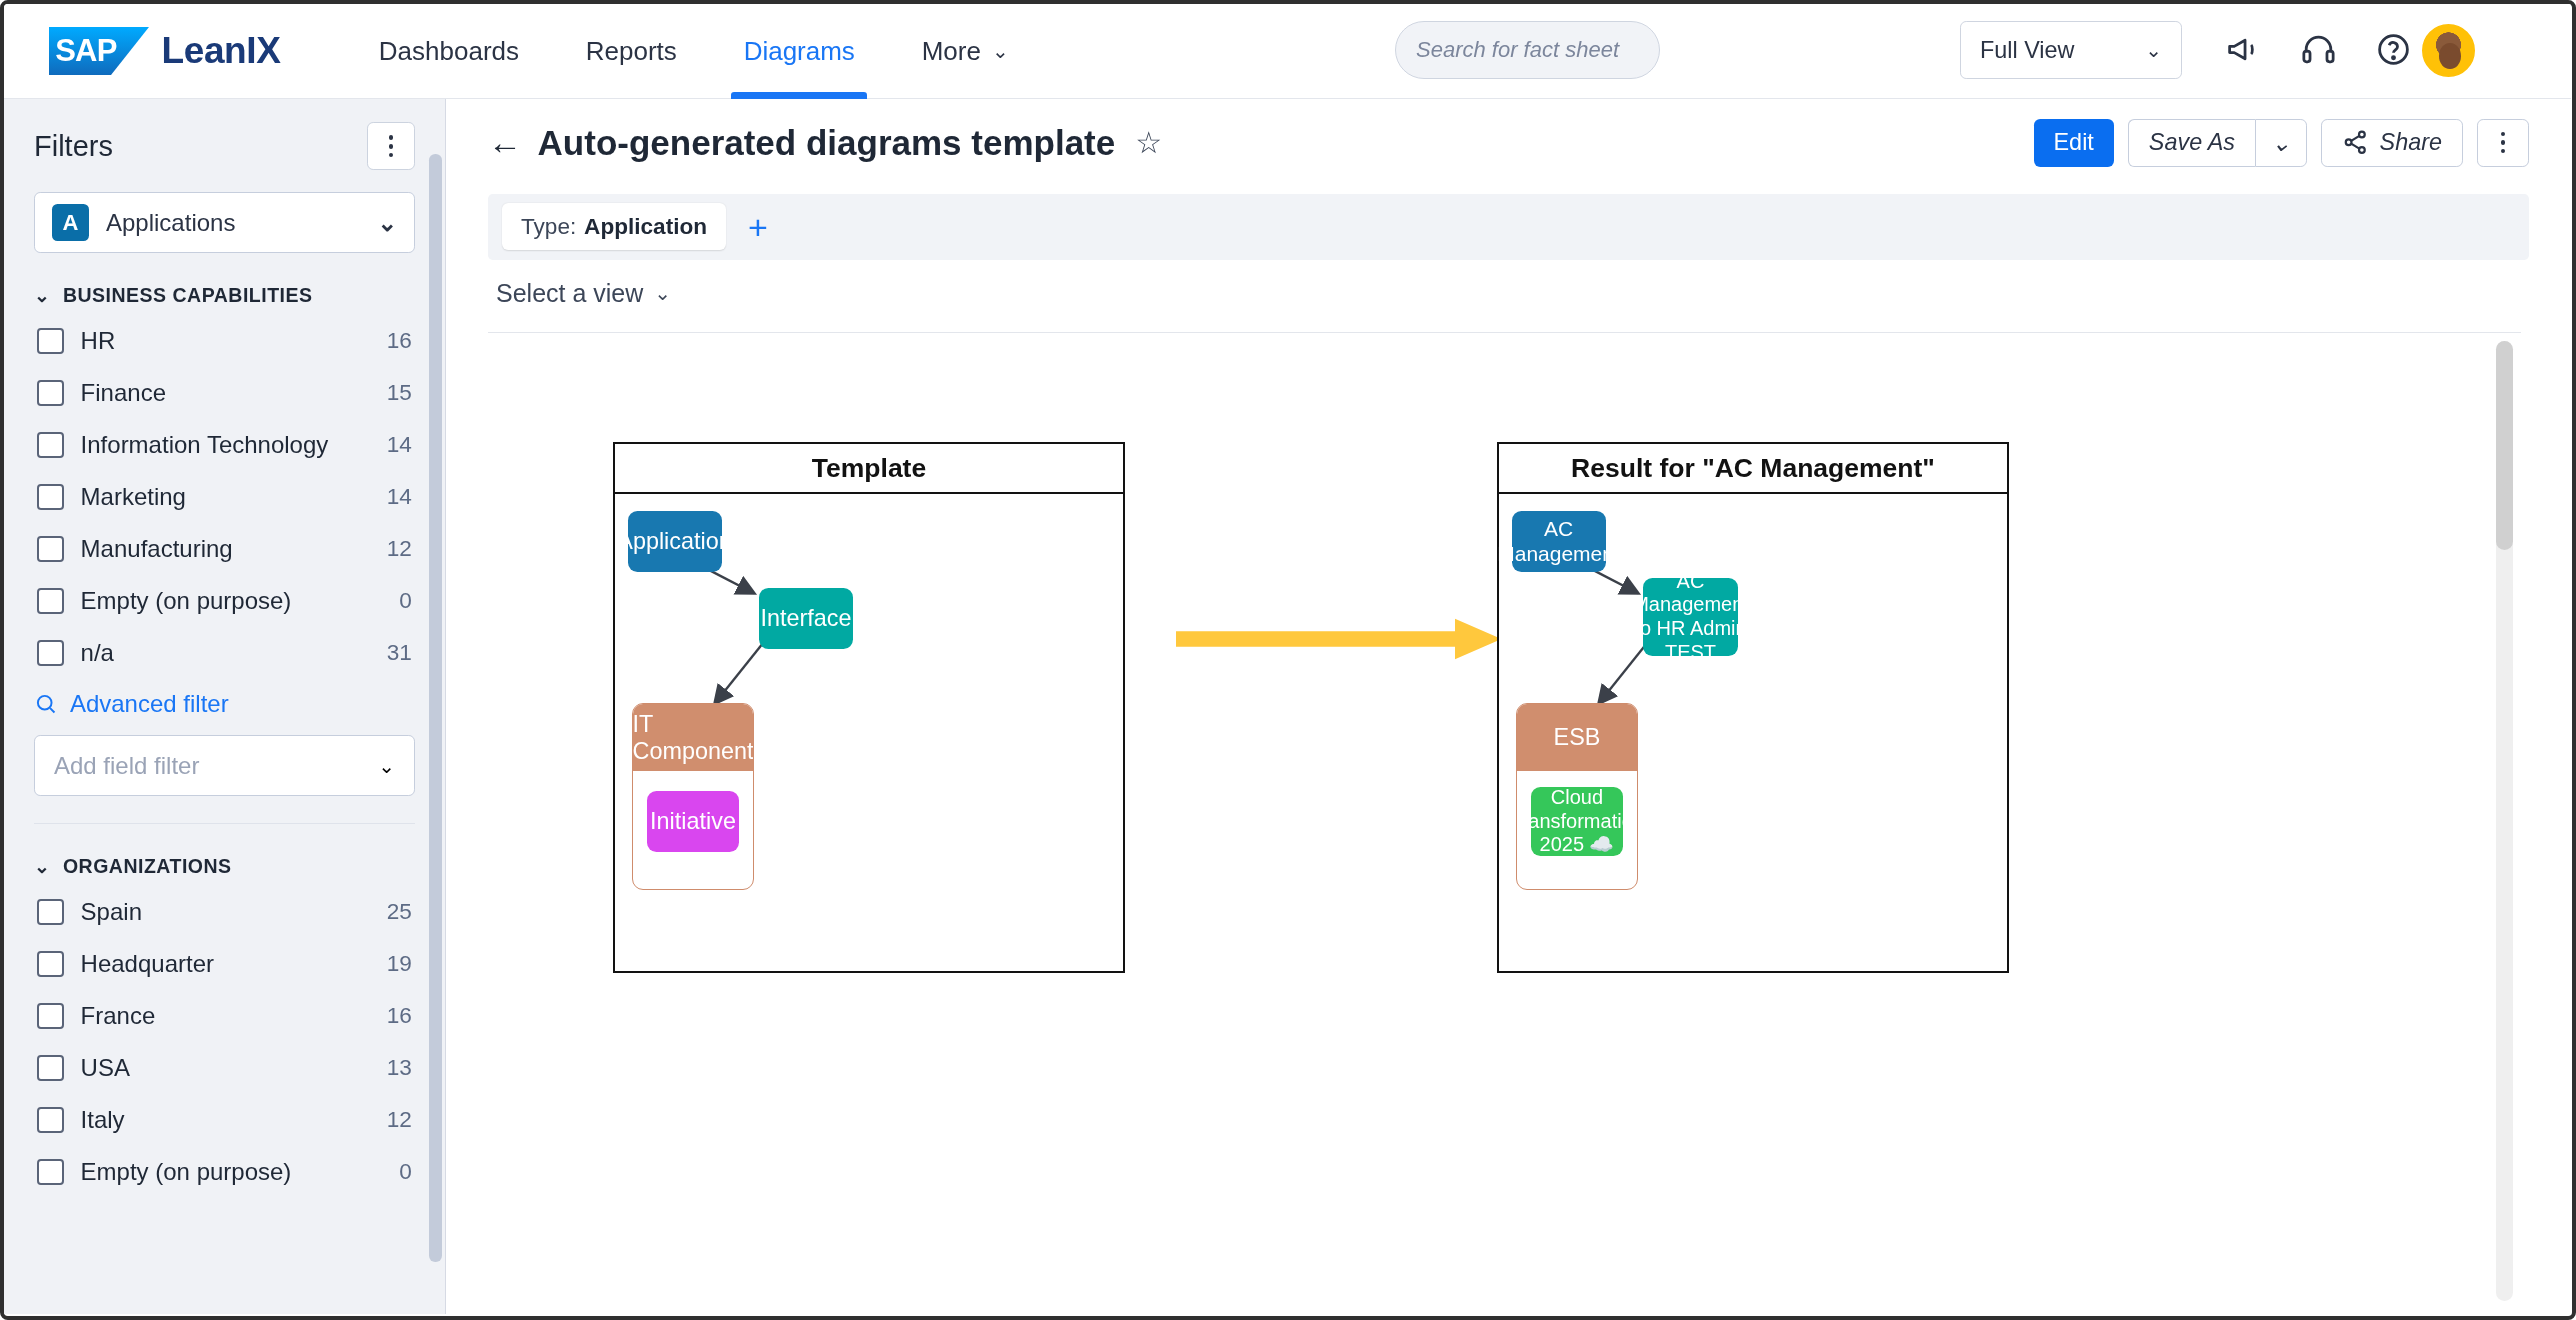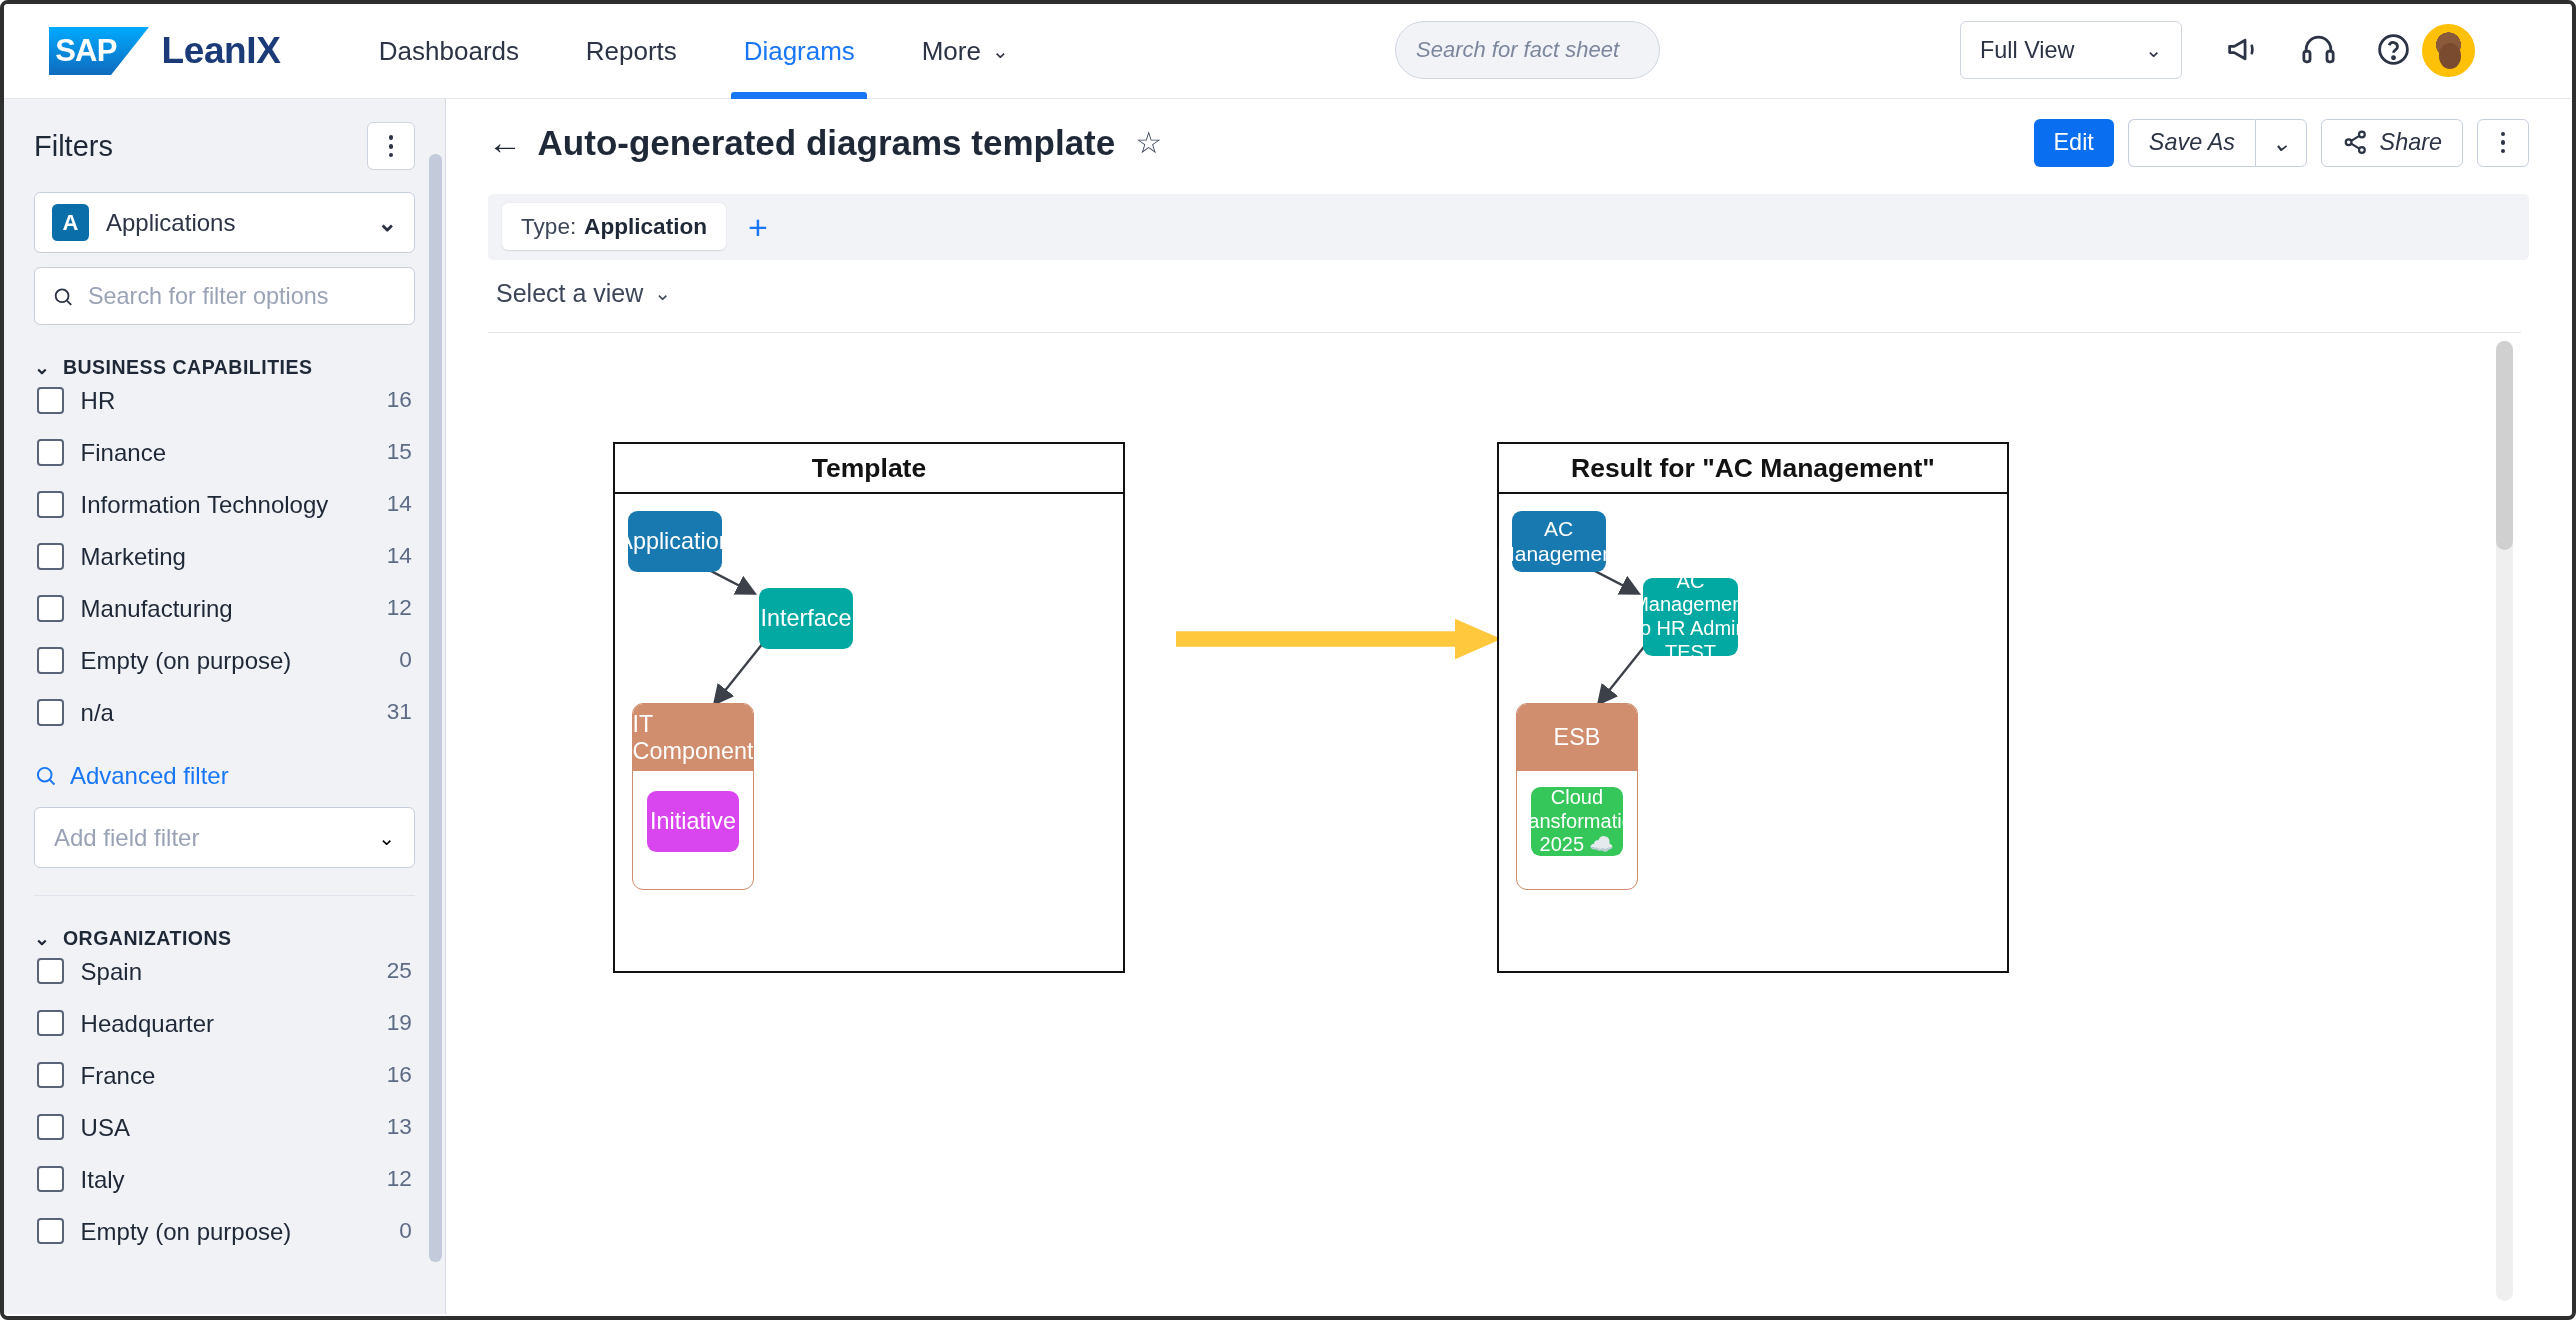--- a/index.html
+++ b/index.html
@@ -392,13 +392,6 @@
       <span class="chev">⌄</span>
     </div>
 
-    <div class="sb-search">
-      <svg width="23.4" height="23.4" viewBox="0 0 24 24" fill="none" stroke="#2b3344" stroke-width="2">
-        <circle cx="11" cy="11" r="7"></circle>
-          <line x1="16.5" y1="16.5" x2="21" y2="21"></line>
-      </svg>
-      <input type="text" placeholder="Search for filter options" style="">
-    </div>
 
     <div class="sec-head">
       <span class="caret">⌄</span>

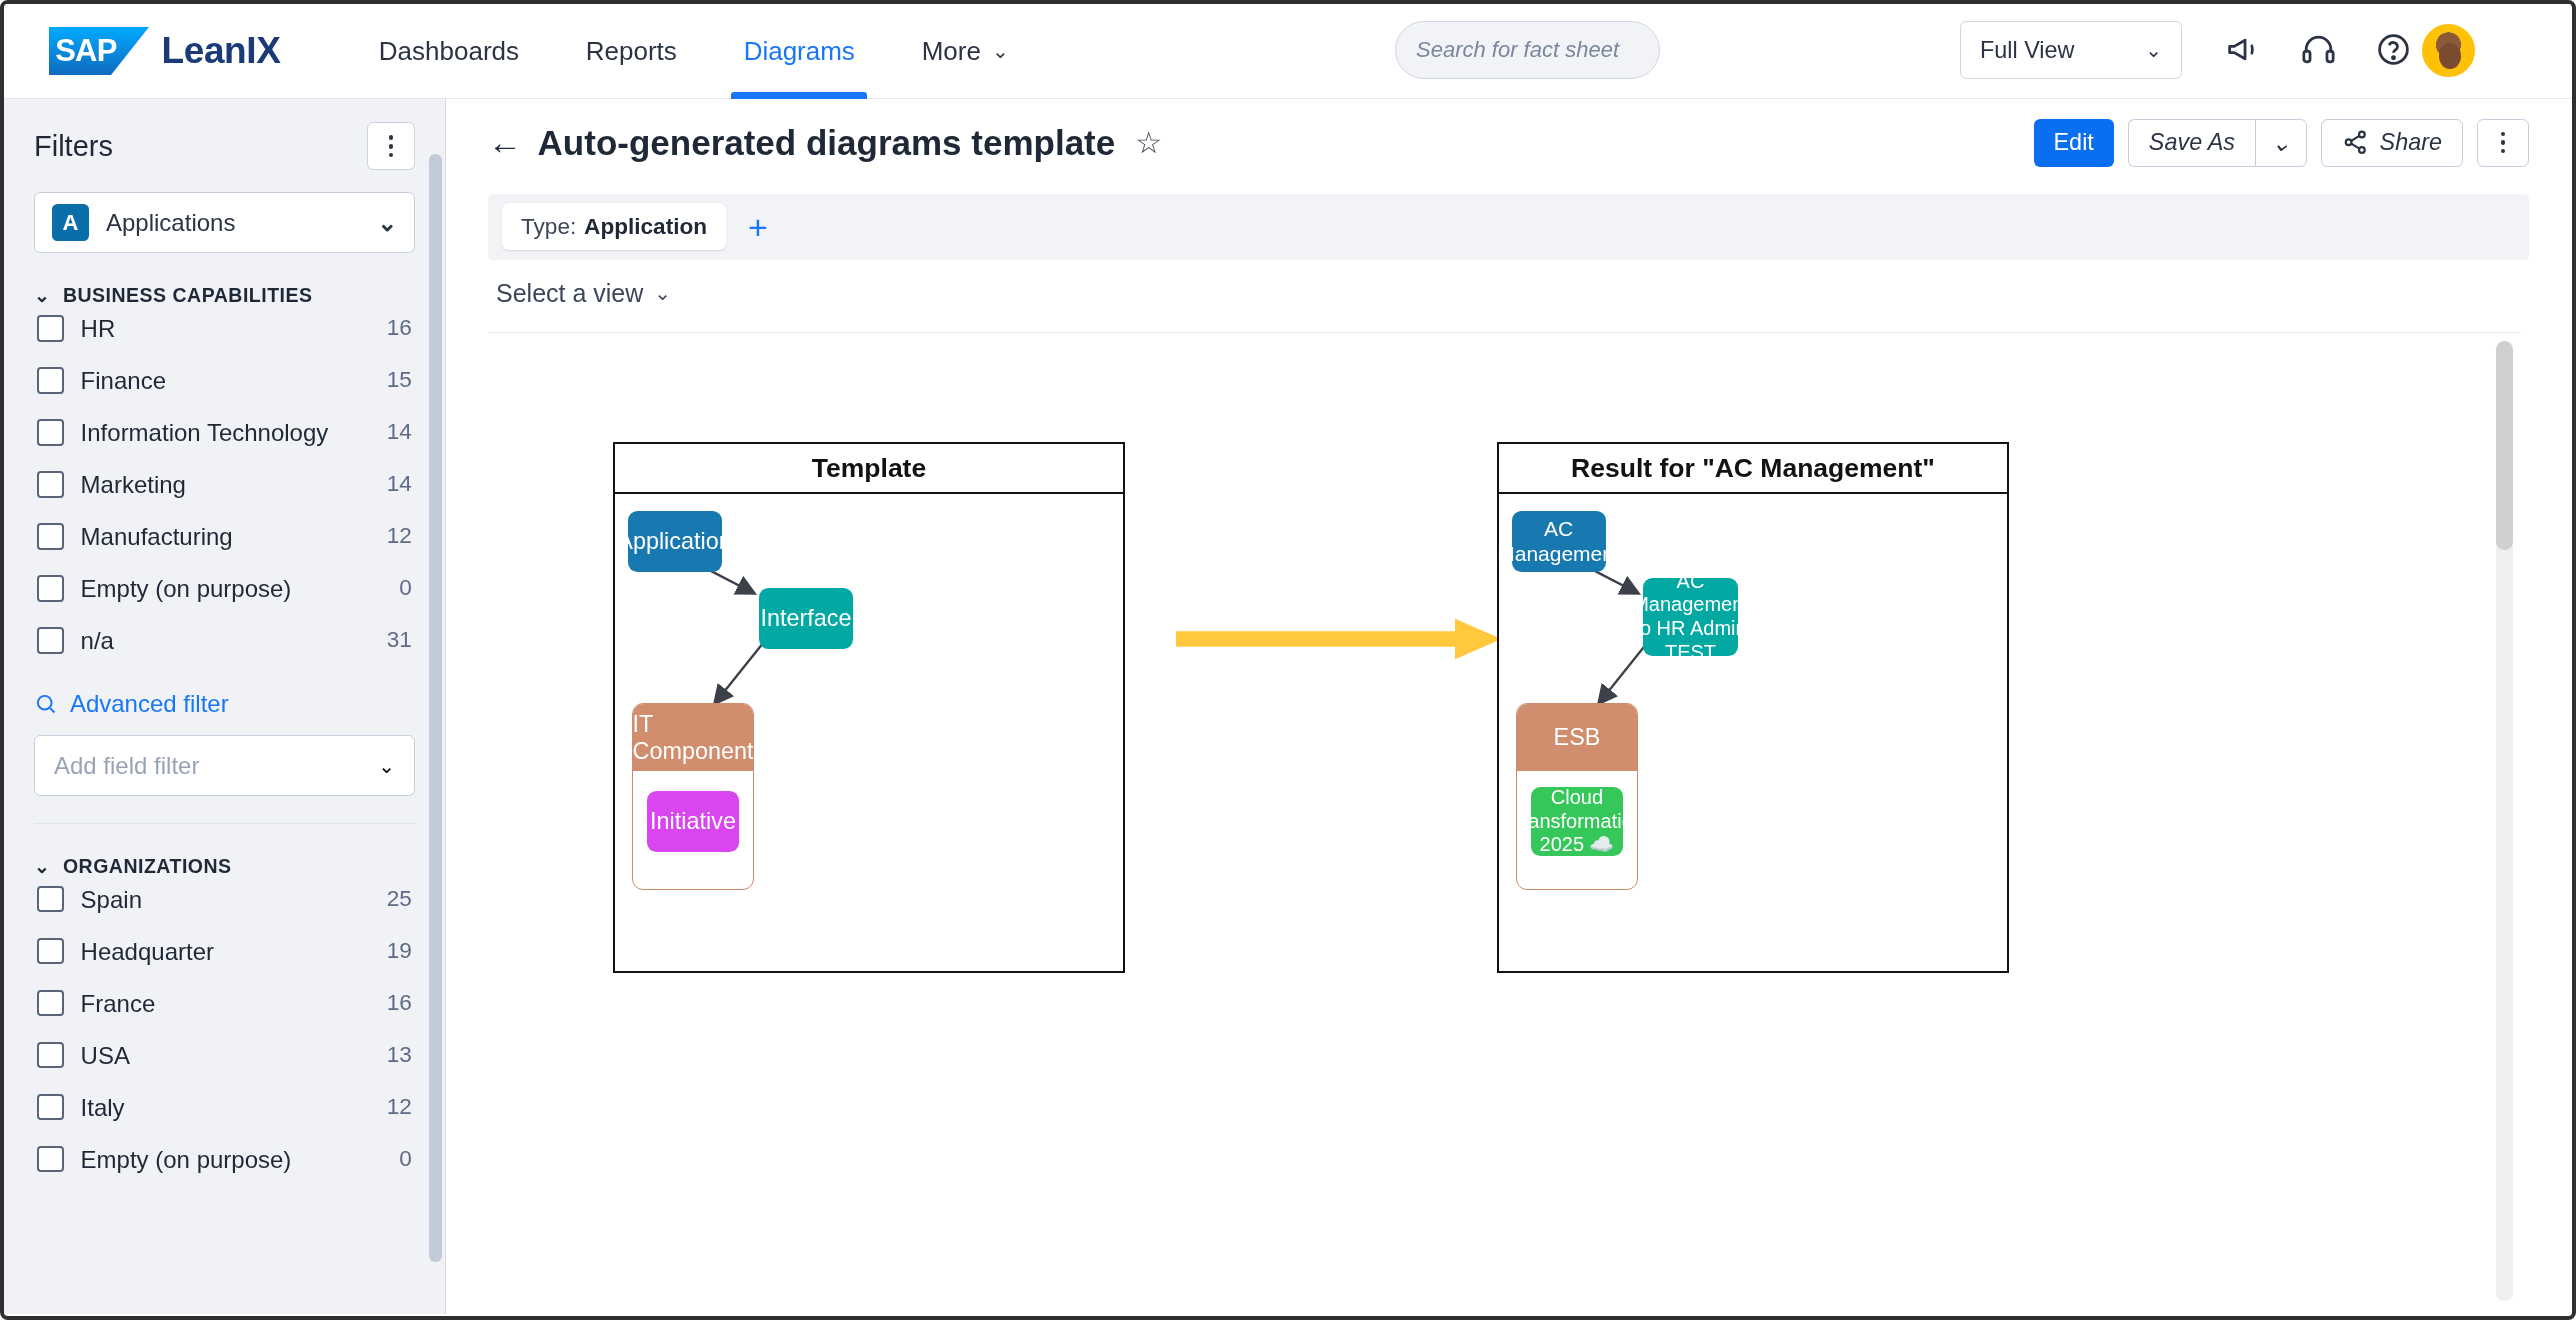--- a/index.html
+++ b/index.html
@@ -166,7 +166,7 @@
   .sec-head .caret { margin-right: 12.5px; font-size: 19px; }
 
   .filter-row {
-    display: flex; align-items: flex-start;
+    display: flex; align-items: center;
     height: 52px; margin: 0 30px; padding: 0 3.1px;
     cursor: pointer;
   }

